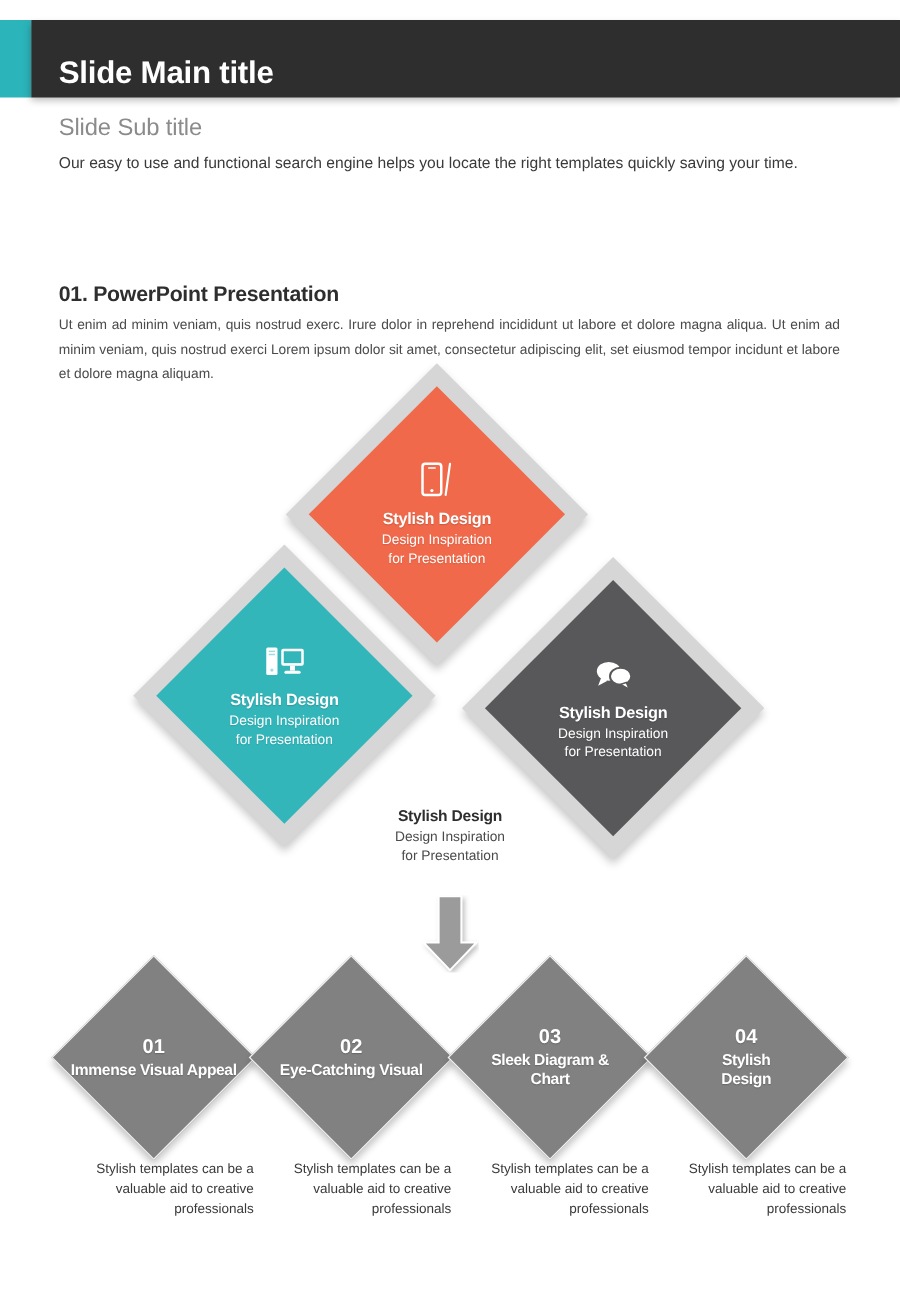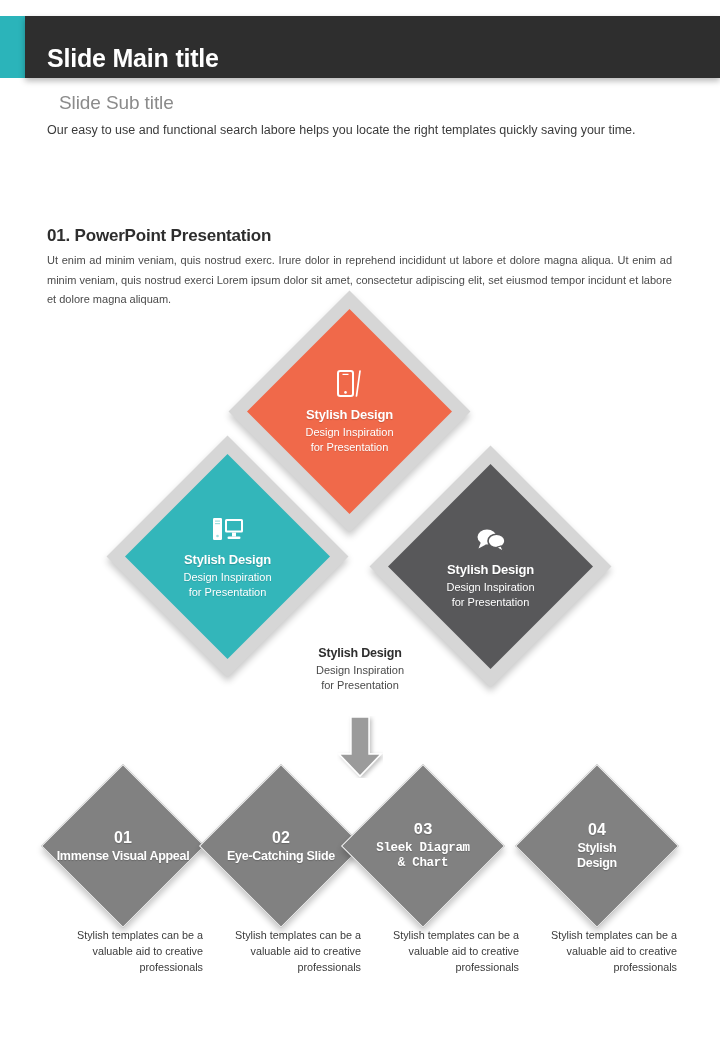--- a/index.html
+++ b/index.html
@@ -33,7 +33,7 @@
 
   
   .subtitle{
-    position:absolute; left:59px; top:92px;
+    position:absolute; left:47px; top:92px;
     font-size:19px; color:#8B8B8B; font-weight:normal;
     letter-spacing:-0.1px;
   }

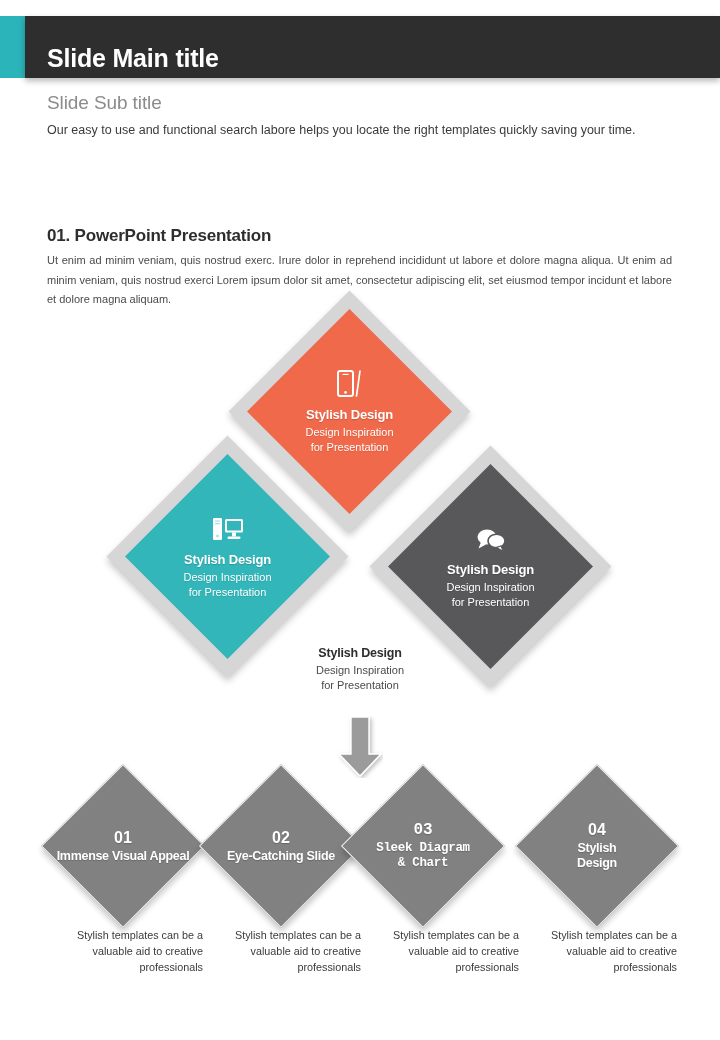--- a/index.html
+++ b/index.html
@@ -142,7 +142,7 @@
 </div>
 
 <div class="subtitle">Slide Sub title</div>
-<div class="subtitle-desc">Our easy to use and functional search labore helps you locate the right templates quickly saving your time.</div>
+<div class="subtitle-desc">Our easy to use and functional search engine helps you locate the right templates quickly saving your time.</div>
 
 <div class="section-title">01. PowerPoint Presentation</div>
 <div class="section-body">Ut enim ad minim veniam, quis nostrud exerc. Irure dolor in reprehend incididunt ut labore et dolore magna aliqua. Ut enim ad minim veniam, quis nostrud exerci  Lorem ipsum dolor sit amet, consectetur adipiscing elit, set eiusmod tempor incidunt et labore et dolore magna aliquam.</div>

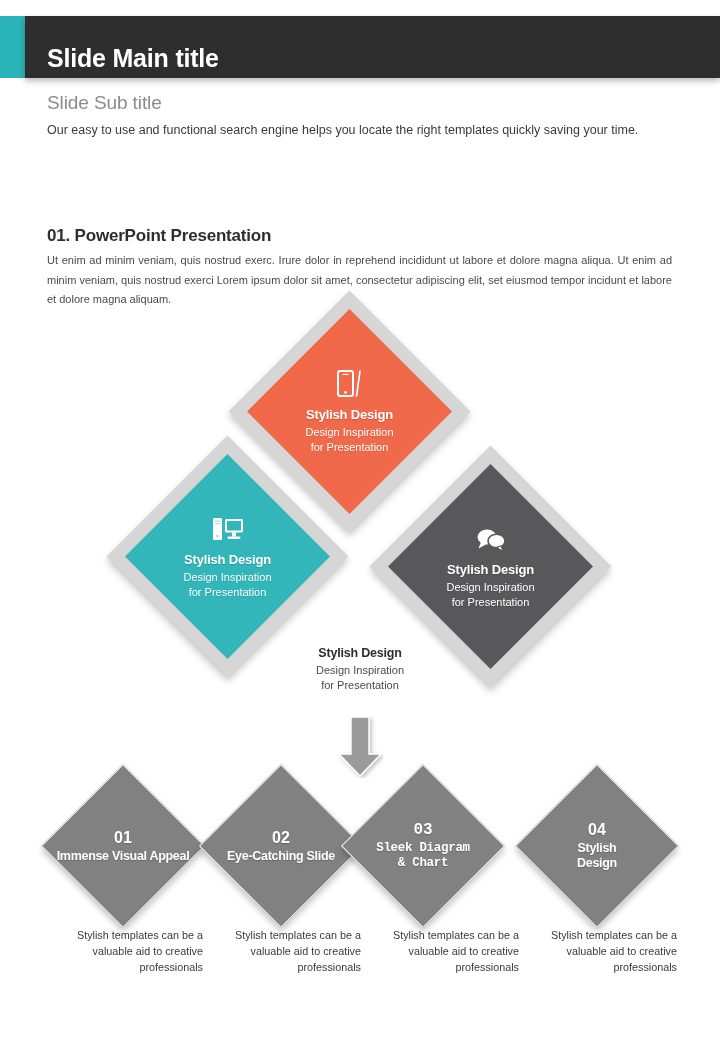--- a/index.html
+++ b/index.html
@@ -243,7 +243,7 @@
     </div>
   </div>
 
-  <div class="bd-wrap" style="left:365px;font-family:Liberation Mono, monospace;">
+  <div class="bd-wrap" style="left:382px;">
     <div class="bd-face"></div>
     <div class="bd-content">
       <div class="bd-num">03</div>

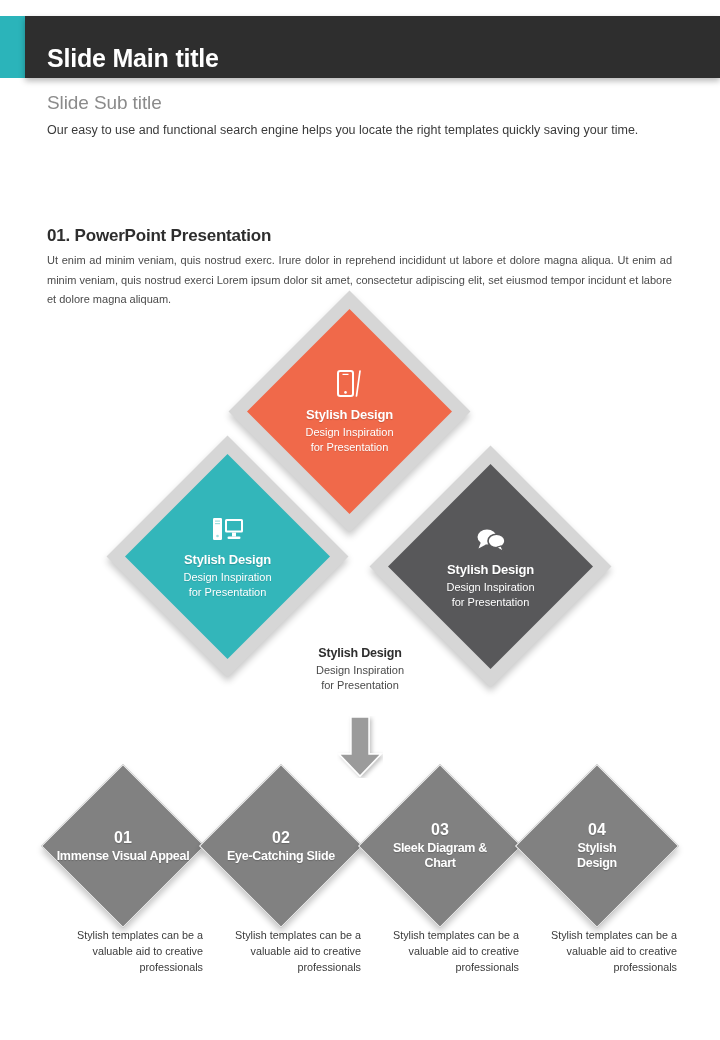--- a/index.html
+++ b/index.html
@@ -239,7 +239,7 @@
     <div class="bd-face"></div>
     <div class="bd-content">
       <div class="bd-num">02</div>
-      <div class="bd-lab">Eye-Catching Slide</div>
+      <div class="bd-lab">Eye-Catching Visual</div>
     </div>
   </div>
 

